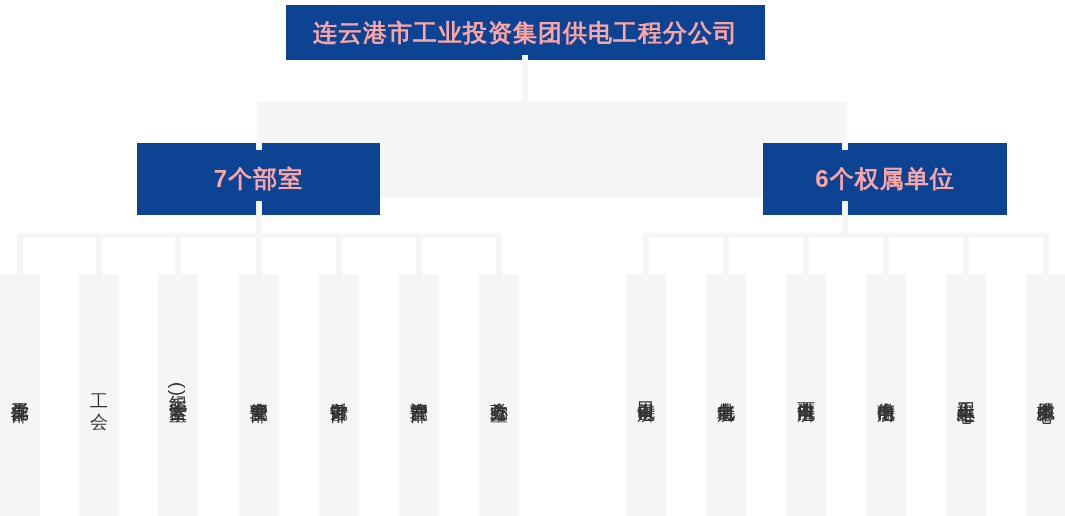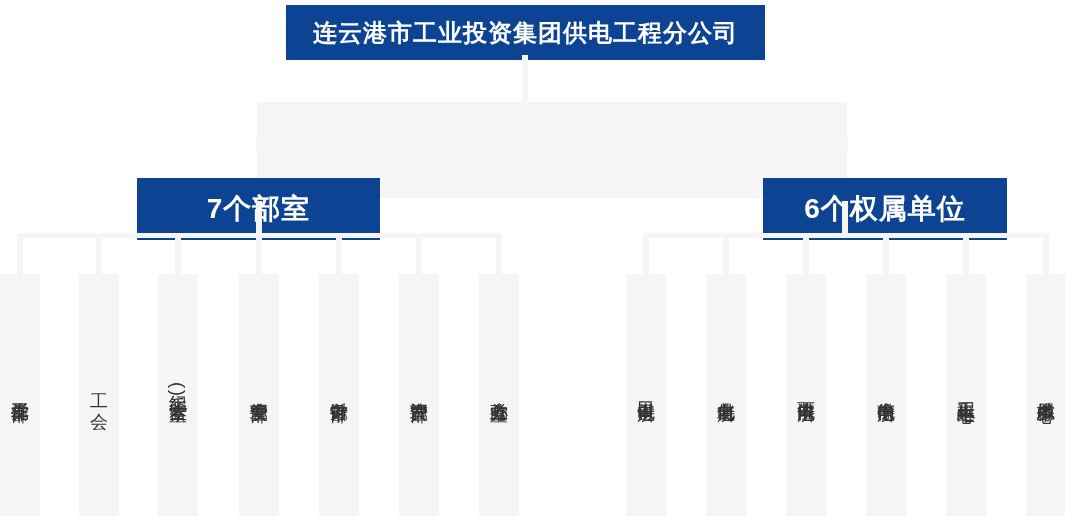--- a/index.html
+++ b/index.html
@@ -12,7 +12,7 @@
   .band{position:absolute;left:257px;top:102px;width:590px;height:96px;background:#f5f5f5;z-index:1;}
   
   .bluebox{
-    position:absolute;background:#0c4392;color:#ffffff;z-index:2;
+    position:absolute;background:#0c4392;color:#fca5a5;z-index:2;
     display:flex;align-items:center;justify-content:center;
     font-weight:bold;text-align:left;
   }

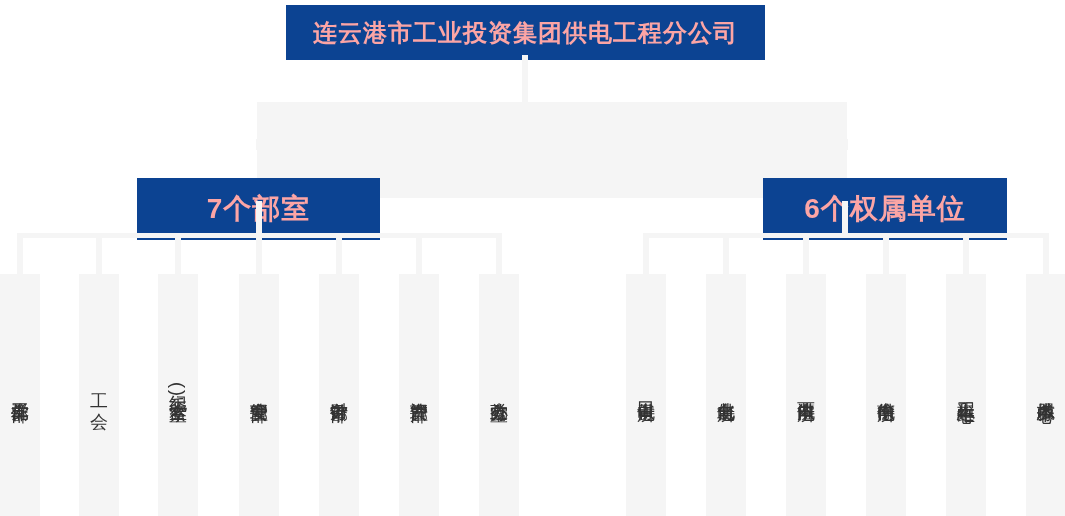--- a/index.html
+++ b/index.html
@@ -17,7 +17,7 @@
     font-weight:bold;text-align:left;
   }
   .root{left:286px;top:5px;width:479px;height:55px;font-size:24px;letter-spacing:1px;}
-  .group{top:143px;height:62px;font-size:28px;letter-spacing:1px;margin-top:35px;}
+  .group{top:143px;height:72px;font-size:24px;letter-spacing:1px;}
   .g-left{left:137px;width:243px;}
   .g-right{left:763px;width:244px;}
   

